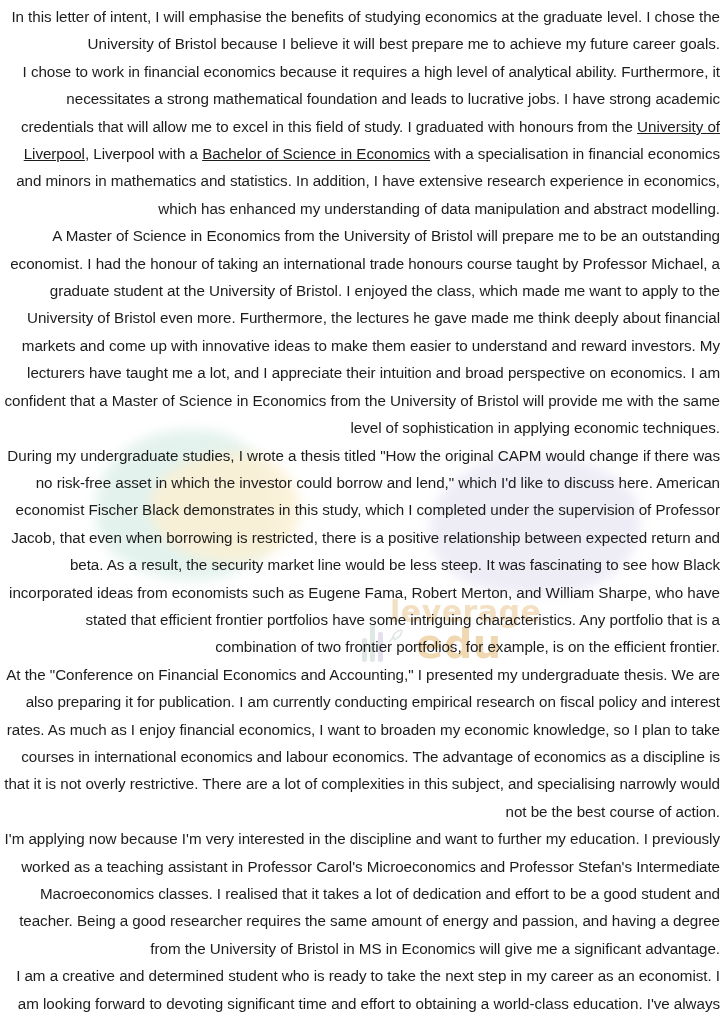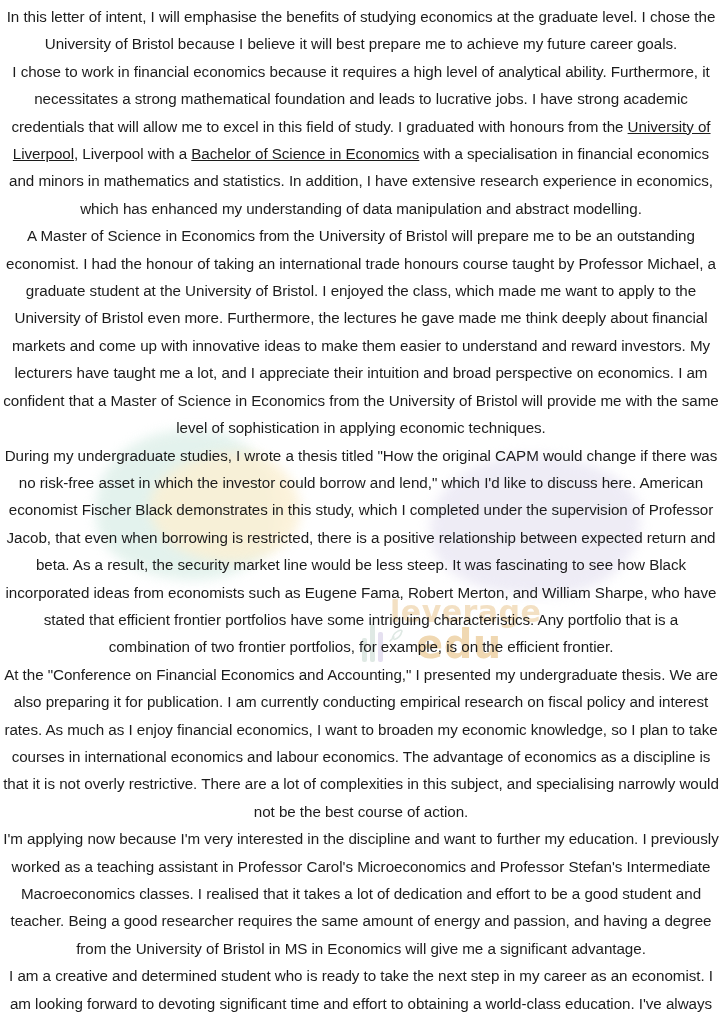--- a/index.html
+++ b/index.html
@@ -136,7 +136,7 @@
     font-size: 15.2px;
     line-height: 27.4px;
     color: #1c1c1c;
-    text-align: center;
+    text-align: right;
     letter-spacing: -0.05px;
     word-spacing: 0px;
     font-family: "Liberation Sans", sans-serif;

